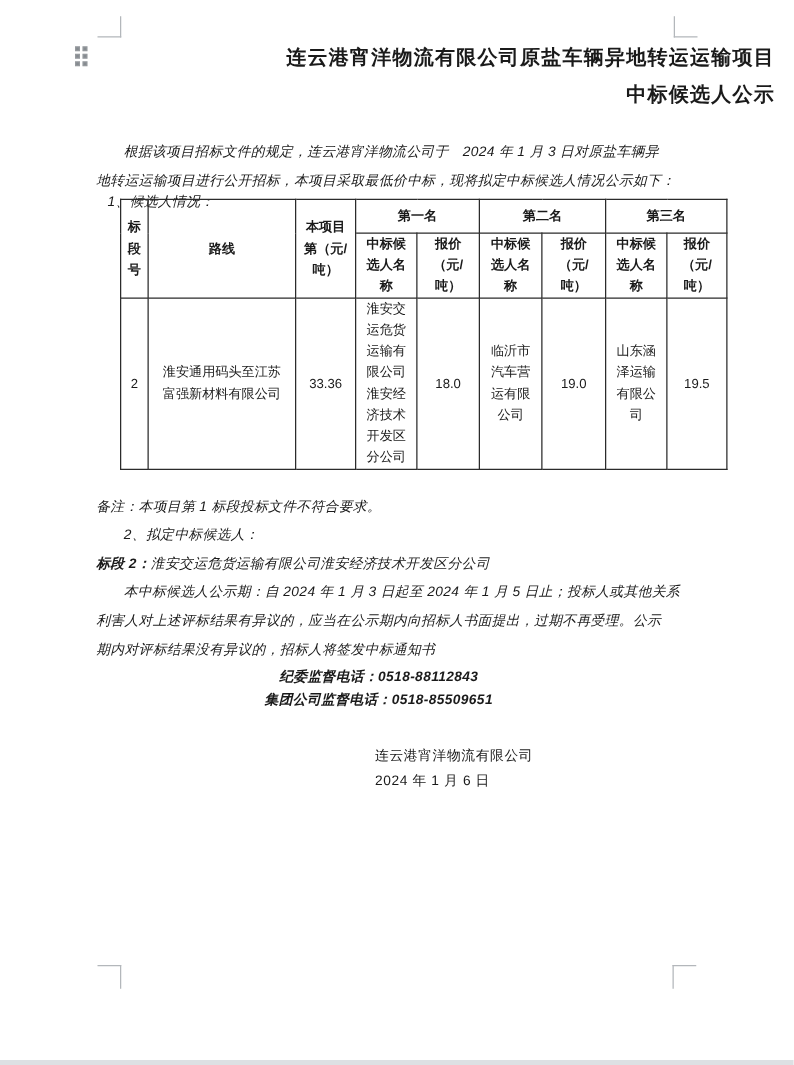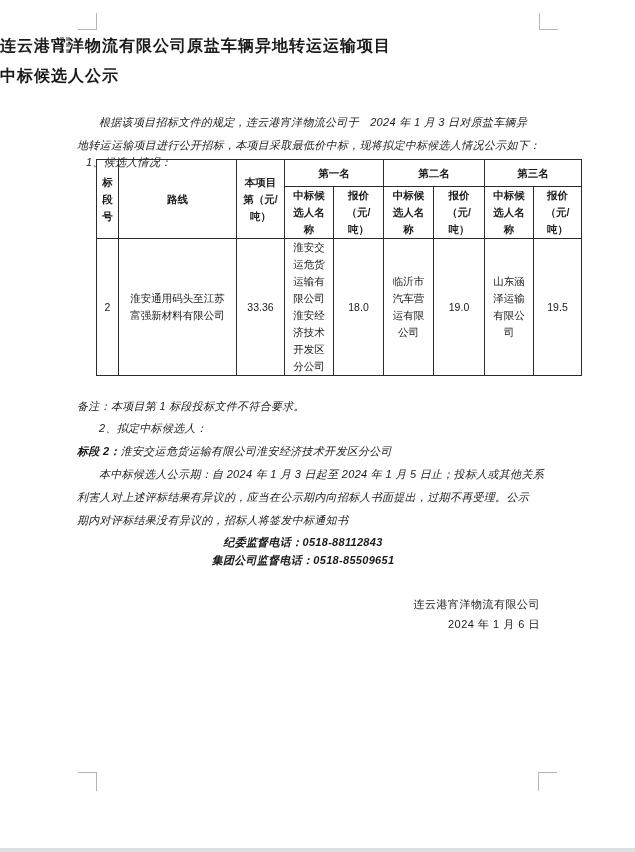--- a/index.html
+++ b/index.html
@@ -19,7 +19,7 @@
   .handle span{width:4px;height:4px;background:#868b90;box-shadow:inset 0 0 0 1px #ffffff22;}
   
   .t{position:absolute;left:77px;width:452px;font-size:11px;line-height:14px;letter-spacing:.3px;white-space:nowrap;font-style:italic;}
-  .title{position:absolute;left:0;width:620px;text-align:left;font-size:16px;font-weight:bold;letter-spacing:1px;white-space:nowrap;}
+  .title{position:absolute;left:0;width:620px;text-align:right;font-size:16px;font-weight:bold;letter-spacing:1px;white-space:nowrap;}
   .bold{font-weight:bold;text-align:center;}
   .sig{position:absolute;left:300px;width:240px;text-align:right;font-size:11px;letter-spacing:.5px;white-space:nowrap;}
   

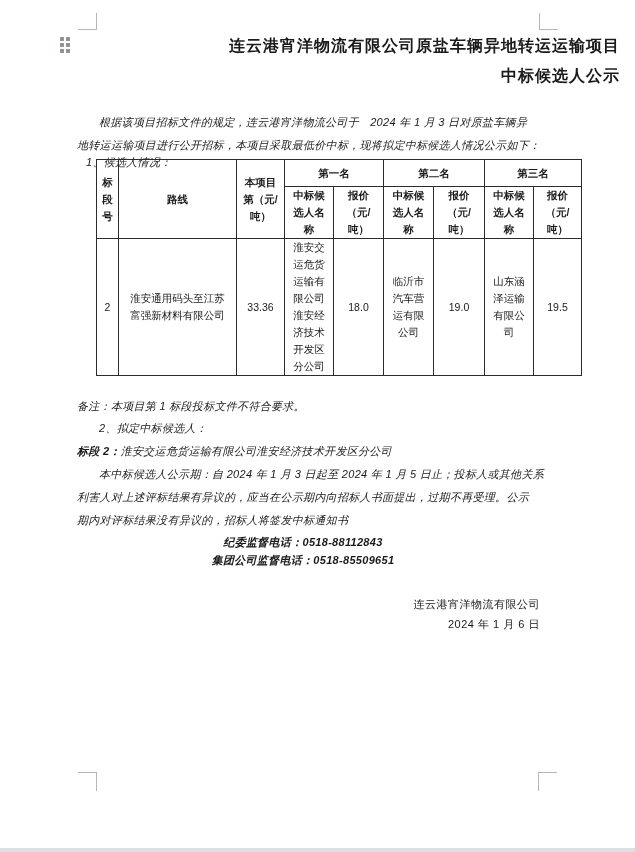--- a/index.html
+++ b/index.html
@@ -21,7 +21,7 @@
   .t{position:absolute;left:77px;width:452px;font-size:11px;line-height:14px;letter-spacing:.3px;white-space:nowrap;font-style:italic;}
   .title{position:absolute;left:0;width:620px;text-align:right;font-size:16px;font-weight:bold;letter-spacing:1px;white-space:nowrap;}
   .bold{font-weight:bold;text-align:center;}
-  .sig{position:absolute;left:300px;width:240px;text-align:right;font-size:11px;letter-spacing:.5px;white-space:nowrap;}
+  .sig{position:absolute;left:300px;width:240px;font-size:11px;letter-spacing:.5px;white-space:nowrap;}
   
   table.bid{position:absolute;left:96px;top:159px;border-collapse:collapse;table-layout:fixed;width:486px;
     font-size:10.5px;line-height:17px;}

